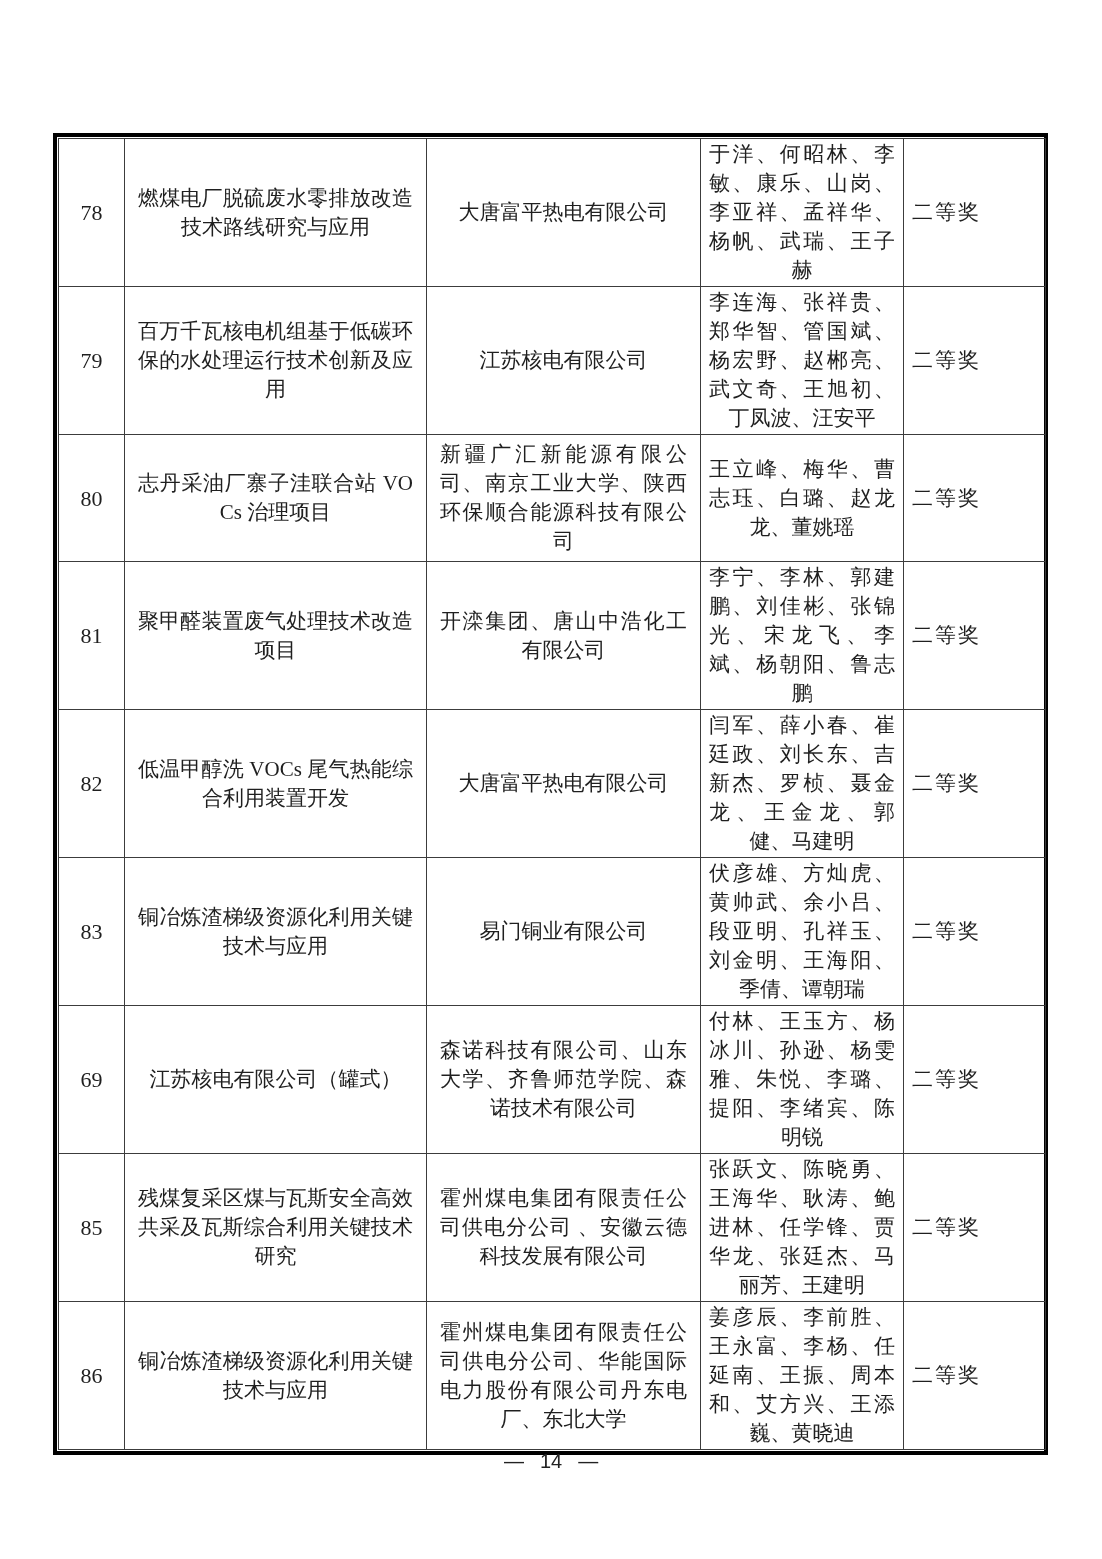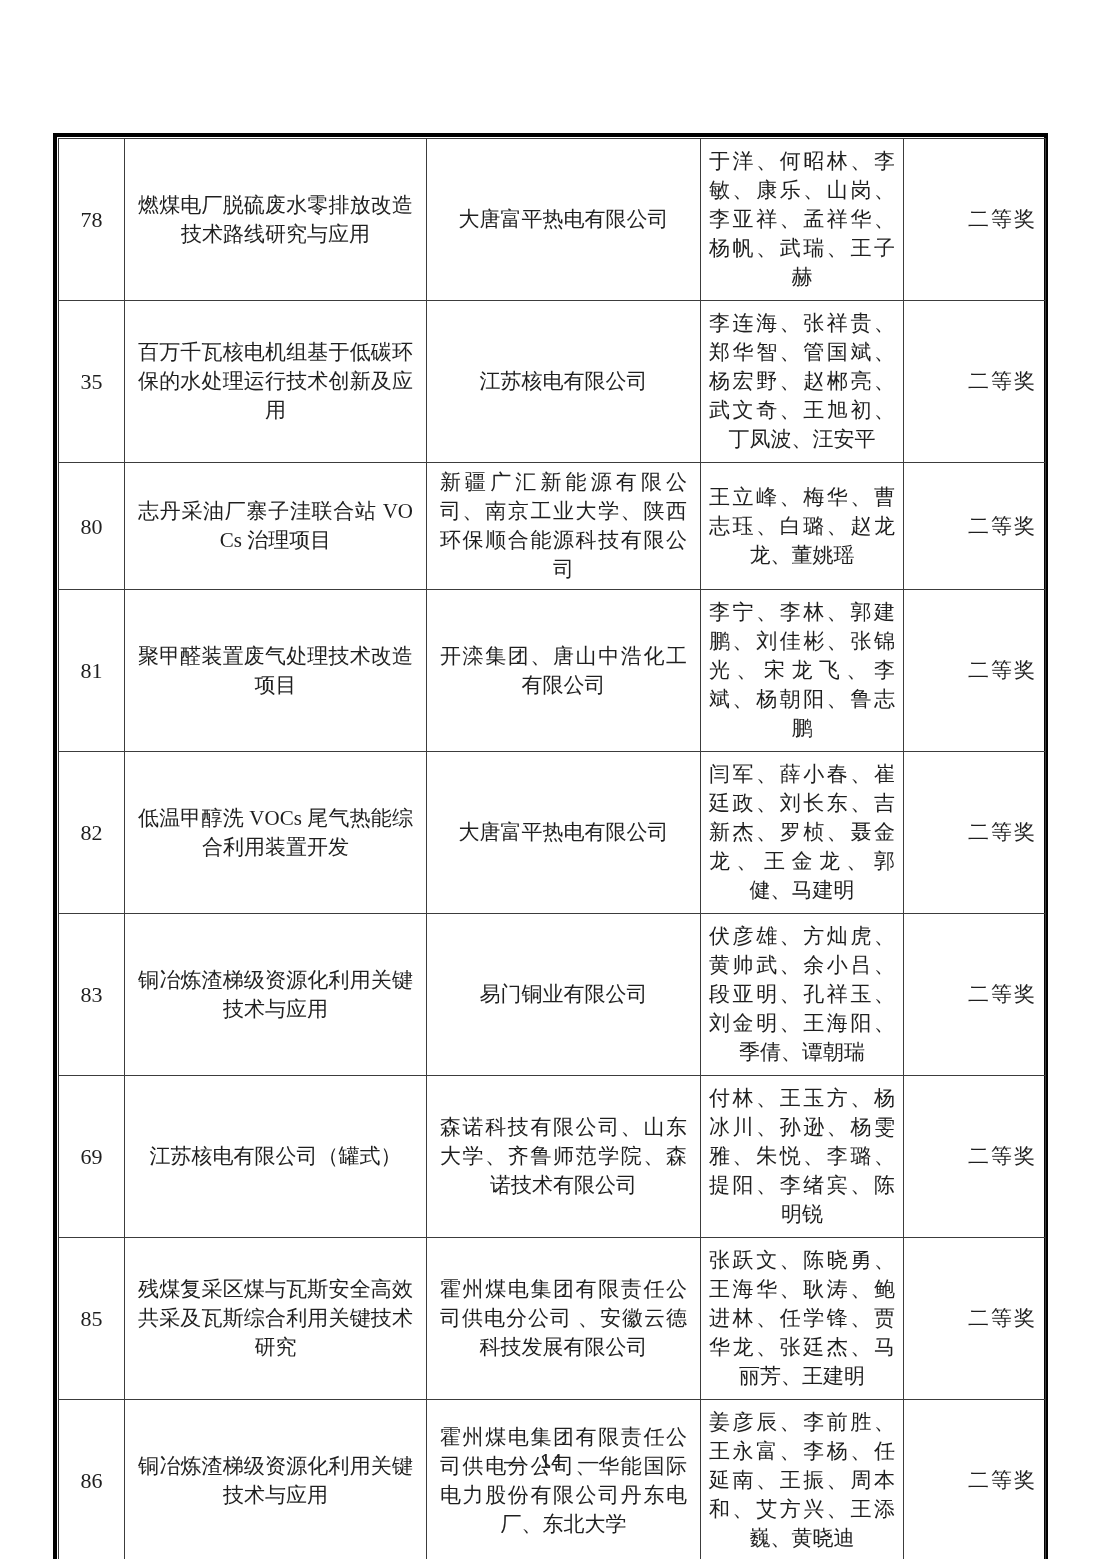--- a/index.html
+++ b/index.html
@@ -53,7 +53,7 @@
   .award-table td.c-people {
     text-align: justify;
     text-align-last: center;
-    padding: 8px 8px;
+    padding: 1px 8px;
   }
   .award-table td.c-award {
     text-align: right;

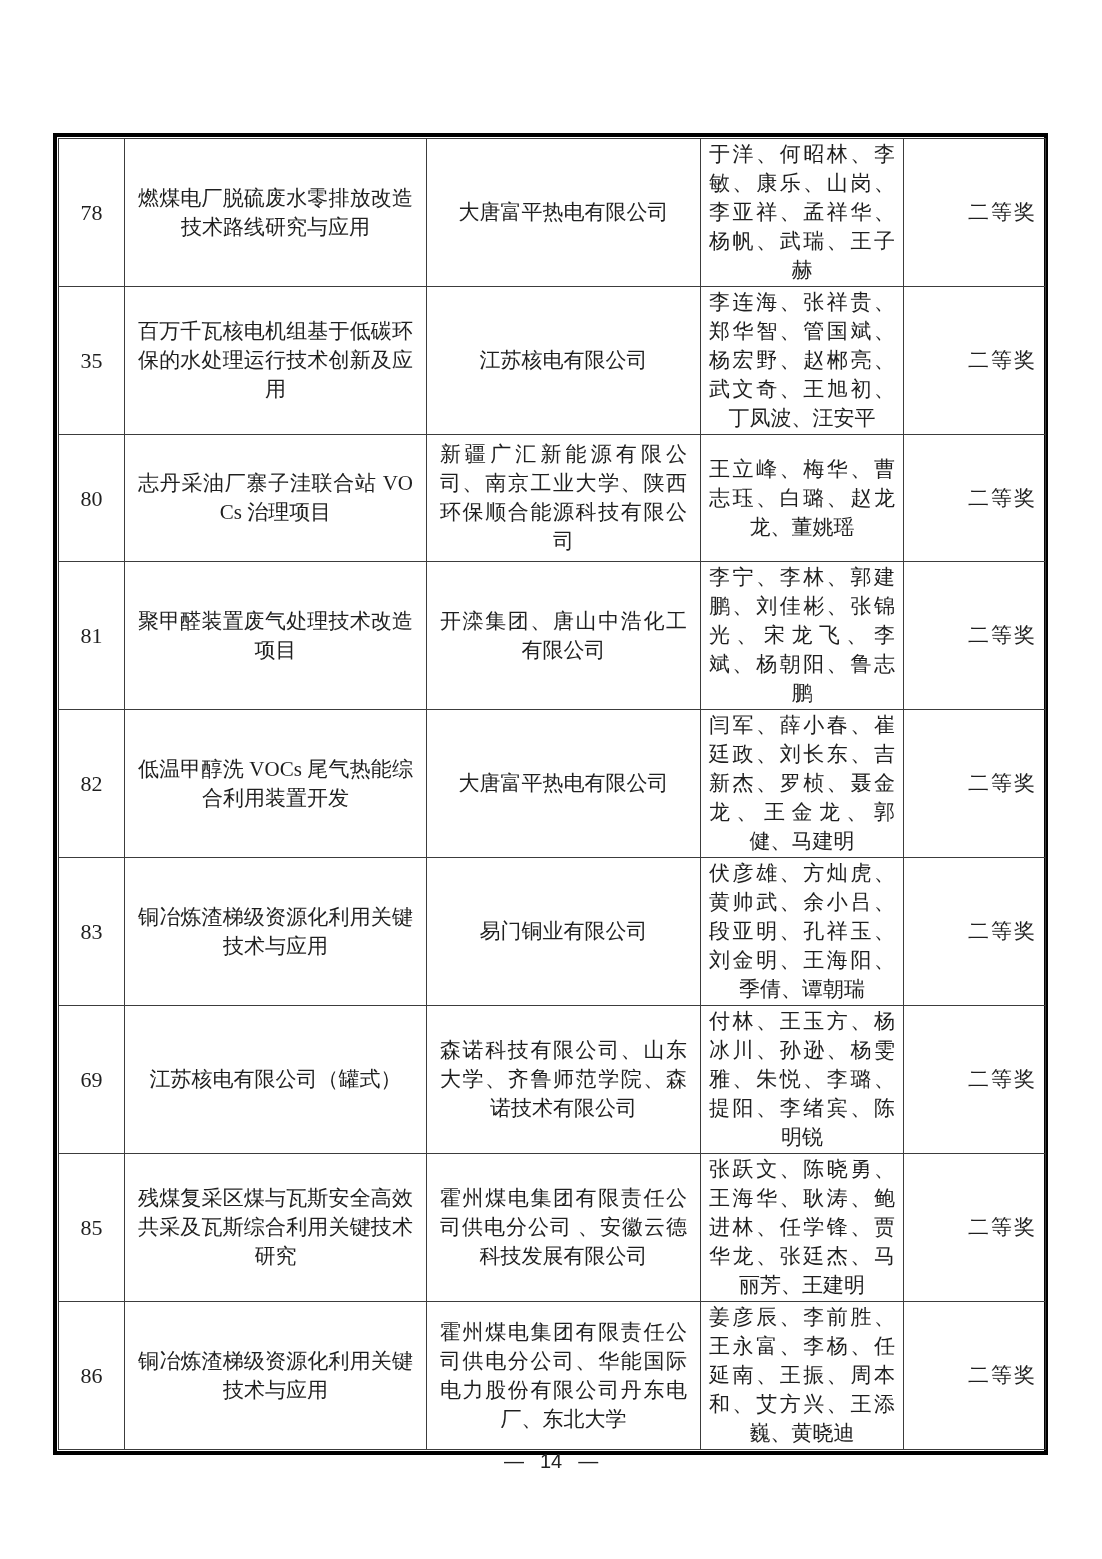--- a/index.html
+++ b/index.html
@@ -56,7 +56,7 @@
     padding: 1px 8px;
   }
   .award-table td.c-award {
-    text-align: right;
+    text-align: left;
     letter-spacing: 2px;
   }
   .page-footer {

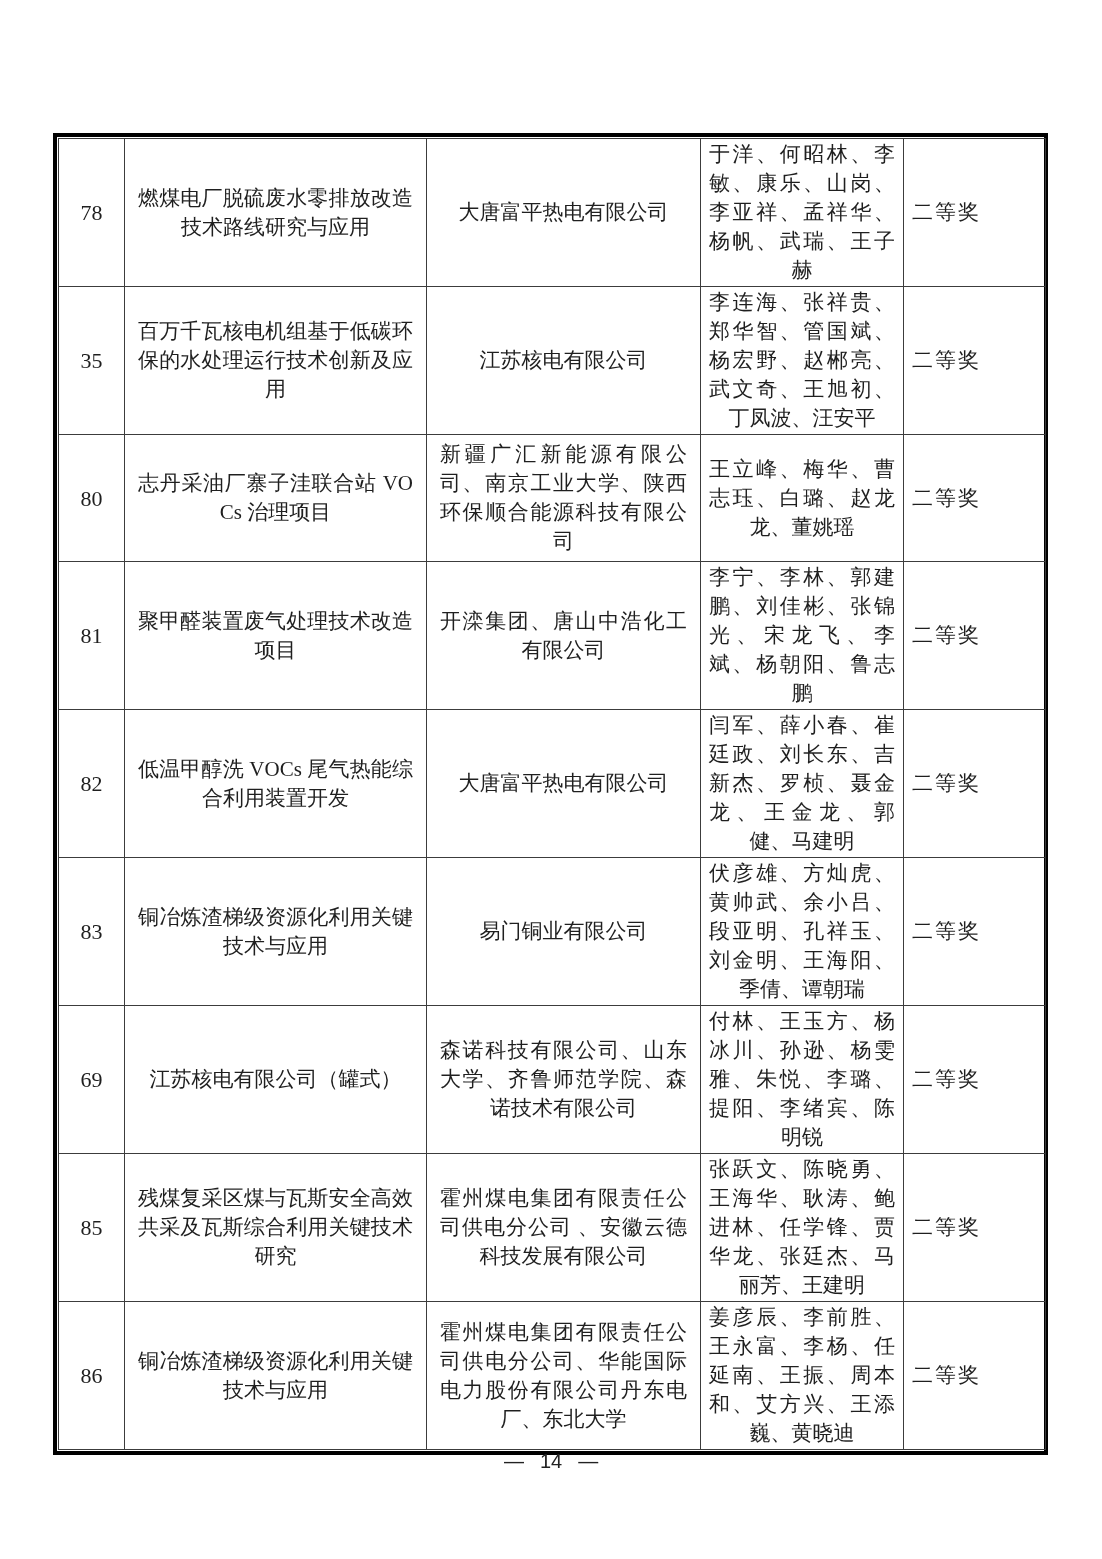--- a/index.html
+++ b/index.html
@@ -97,7 +97,7 @@
     <td class="c-award">二等奖</td>
   </tr>
         <tr>
-    <td class="c-no">35</td>
+    <td class="c-no">79</td>
     <td class="c-project">百万千瓦核电机组基于低碳环保的水处理运行技术创新及应用</td>
     <td class="c-org">江苏核电有限公司</td>
     <td class="c-people">李连海、张祥贵、郑华智、管国斌、杨宏野、赵郴亮、武文奇、王旭初、丁凤波、汪安平</td>

